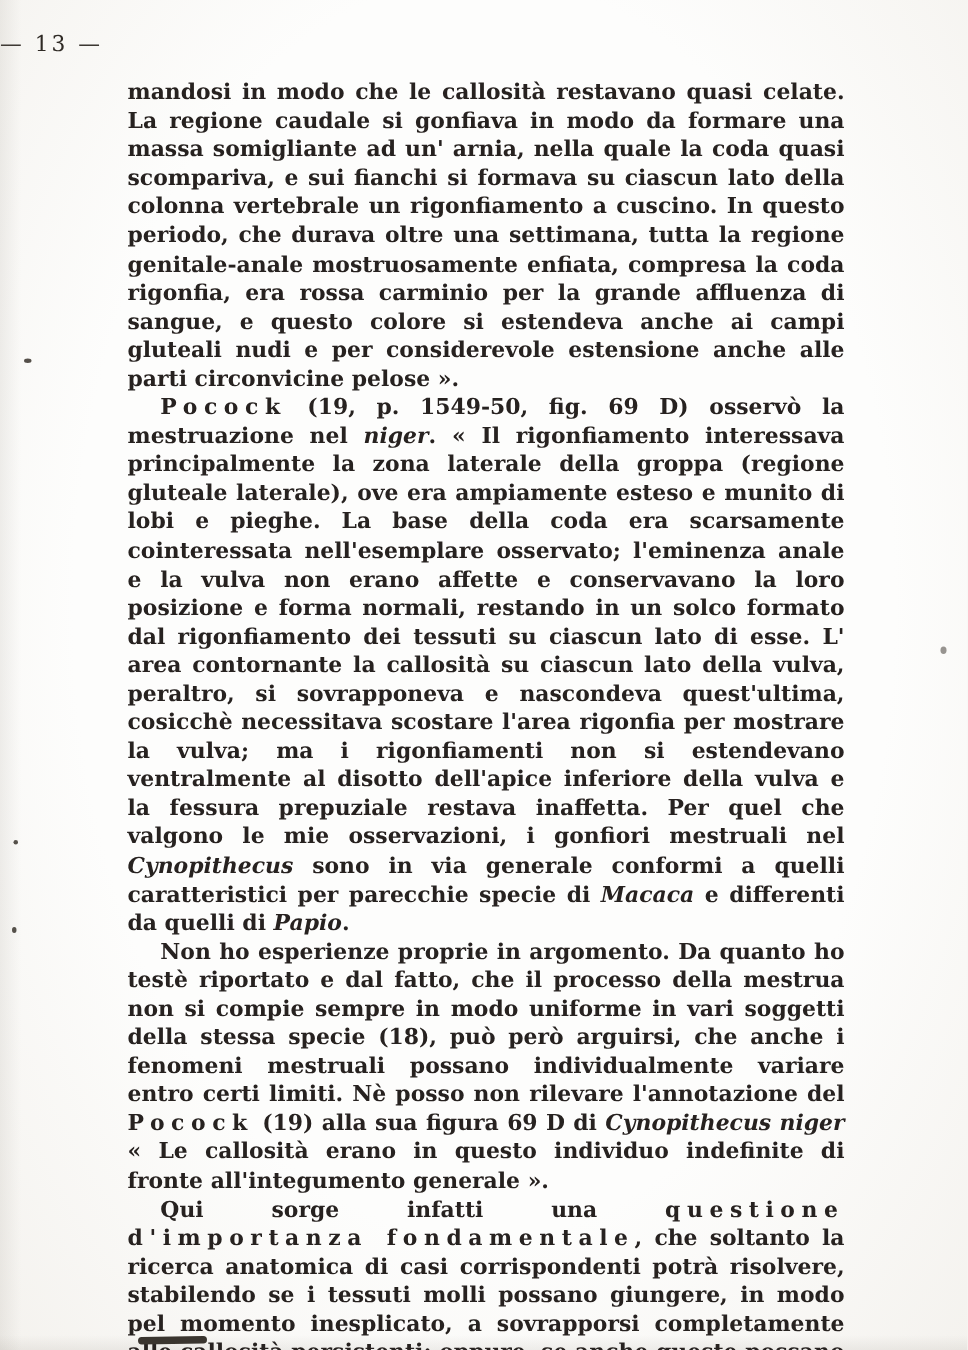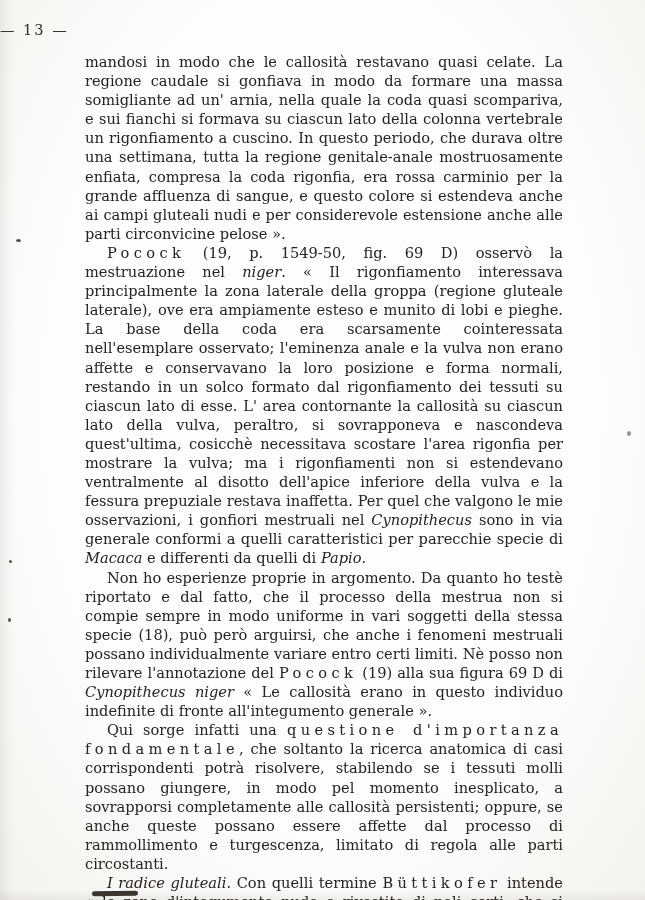--- a/index.html
+++ b/index.html
@@ -41,6 +41,7 @@
   p.para {
     margin: 0;
     padding: 0;
+    font-weight: bold;
   }
   p.para.indent {
     text-indent: 1.5em;

